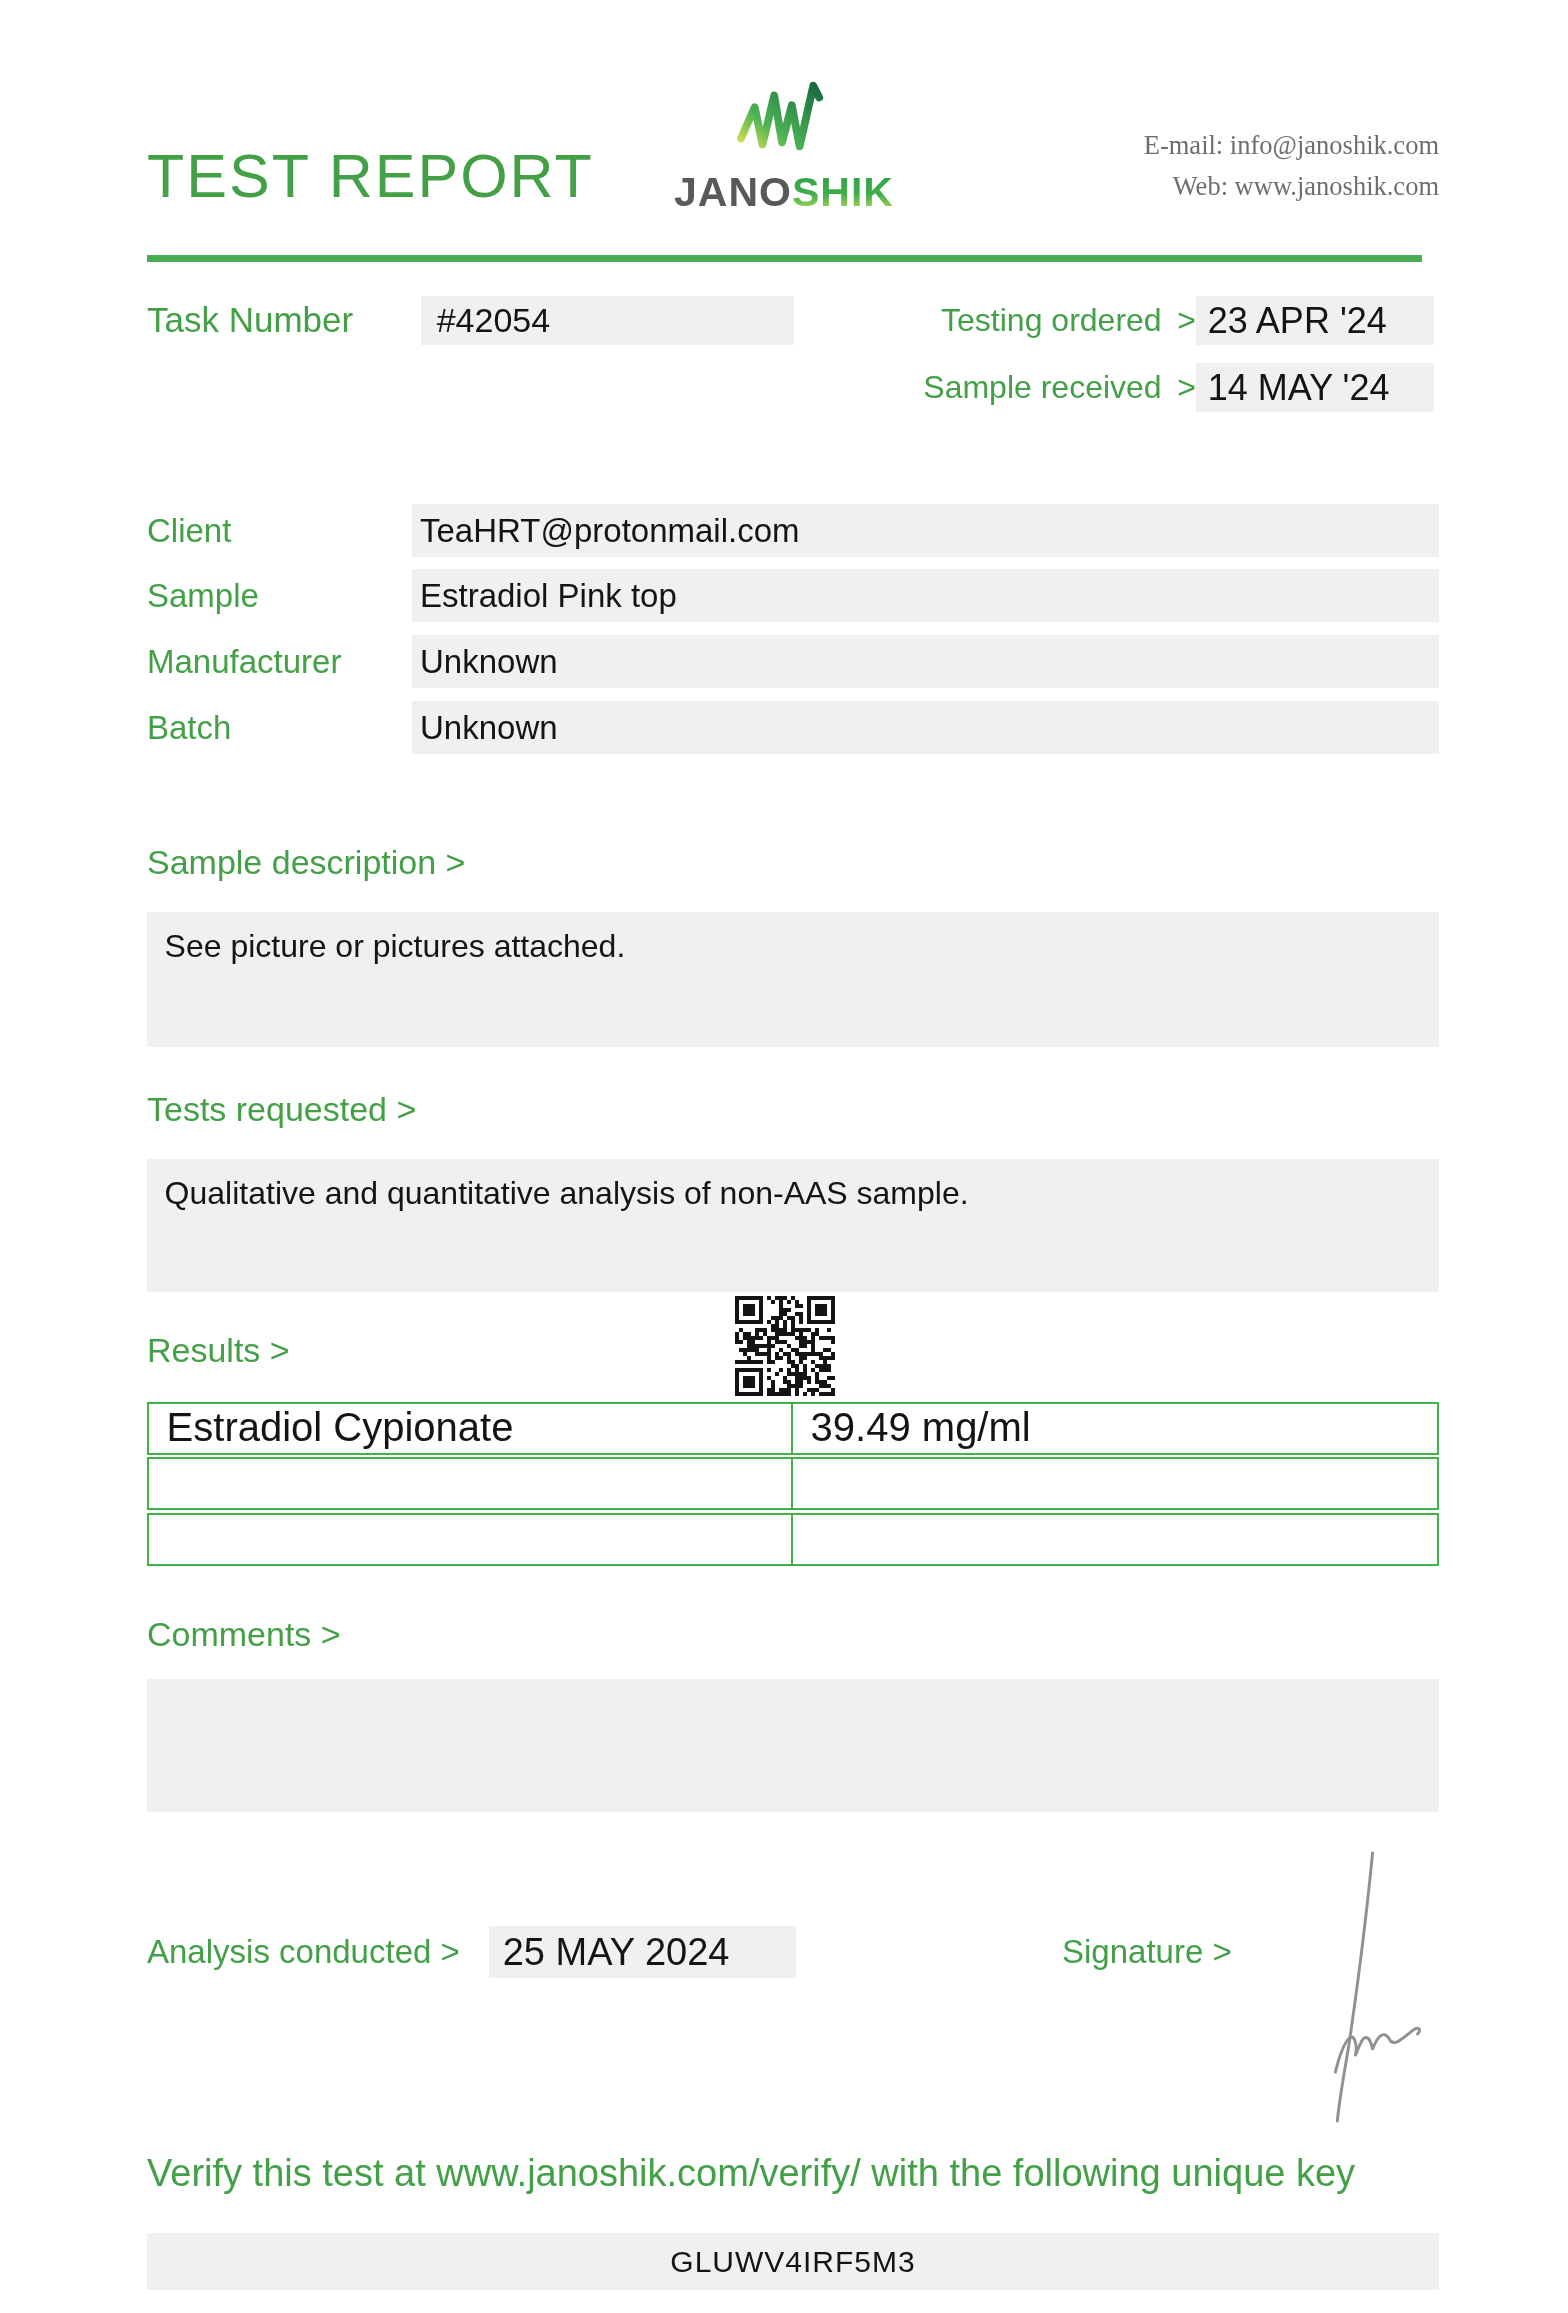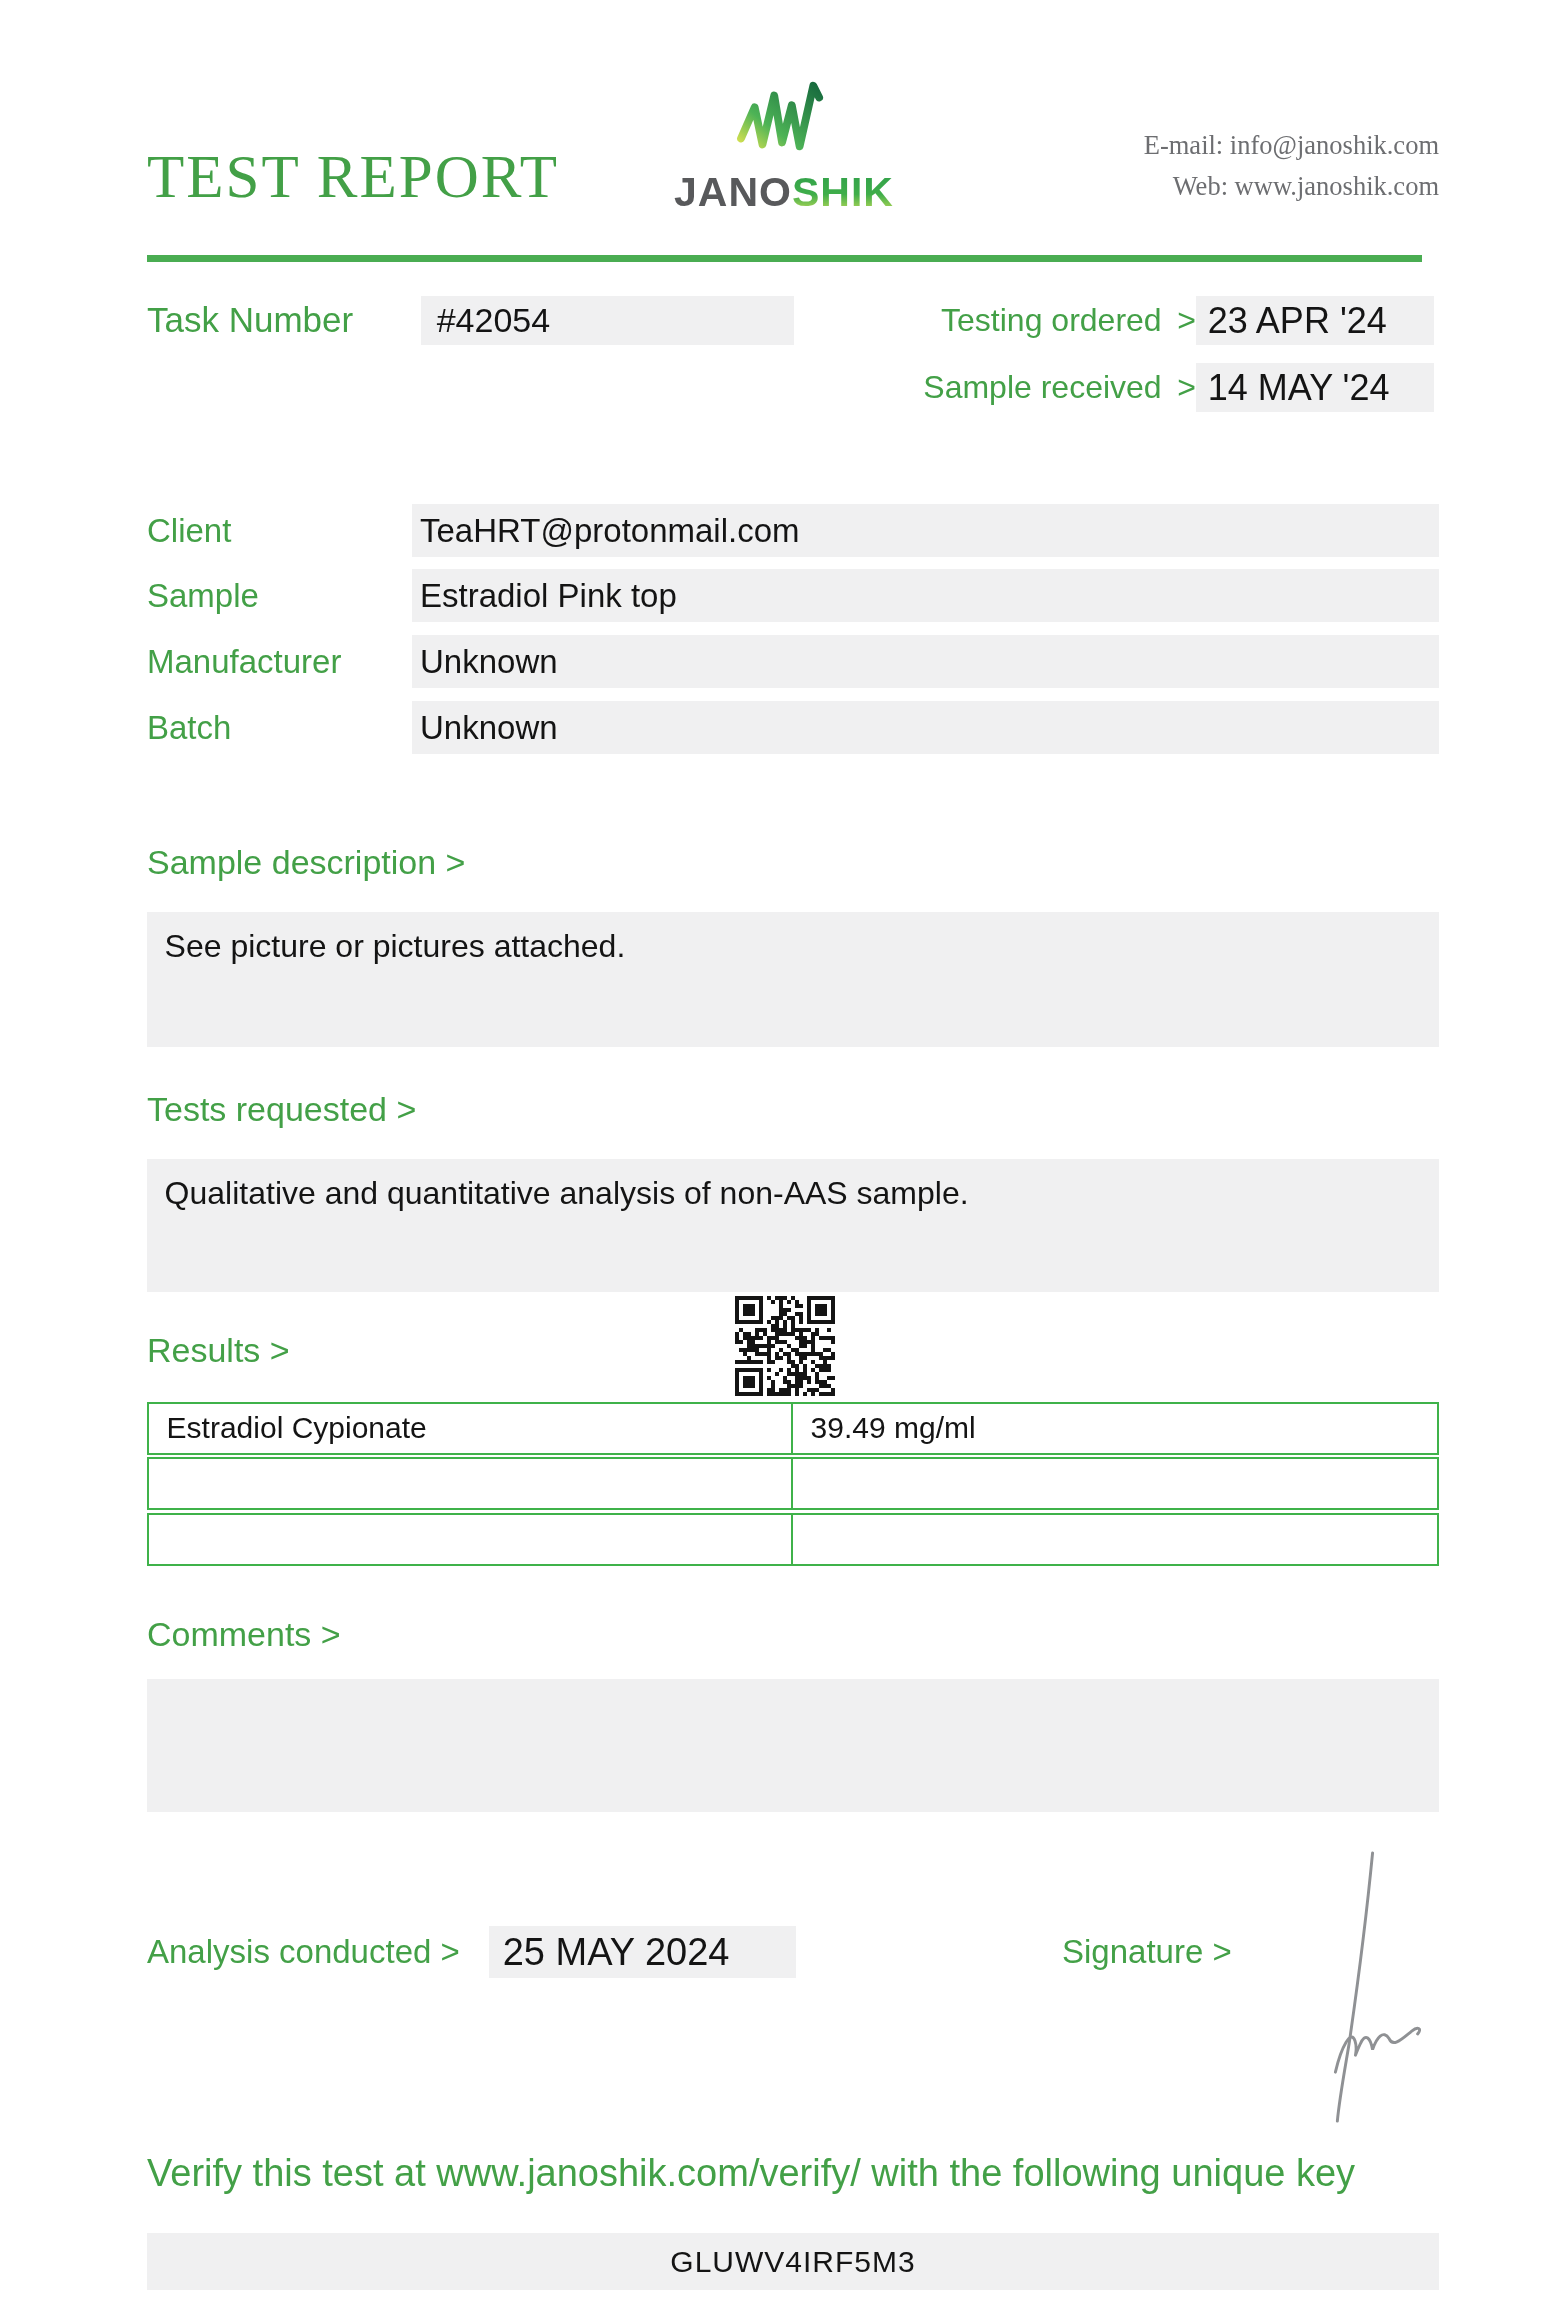--- a/index.html
+++ b/index.html
@@ -27,7 +27,7 @@
   .report-title{
     left:147px;top:143px;
     font-size:61px;line-height:67px;letter-spacing:2px;
-    color:var(--green);font-weight:400;white-space:nowrap;font-family:Liberation Serif, serif;
+    color:var(--green);font-weight:400;white-space:nowrap;
   }
   .logo-icon{left:735px;top:78px;width:96px;height:84px;}
   .brand-name{

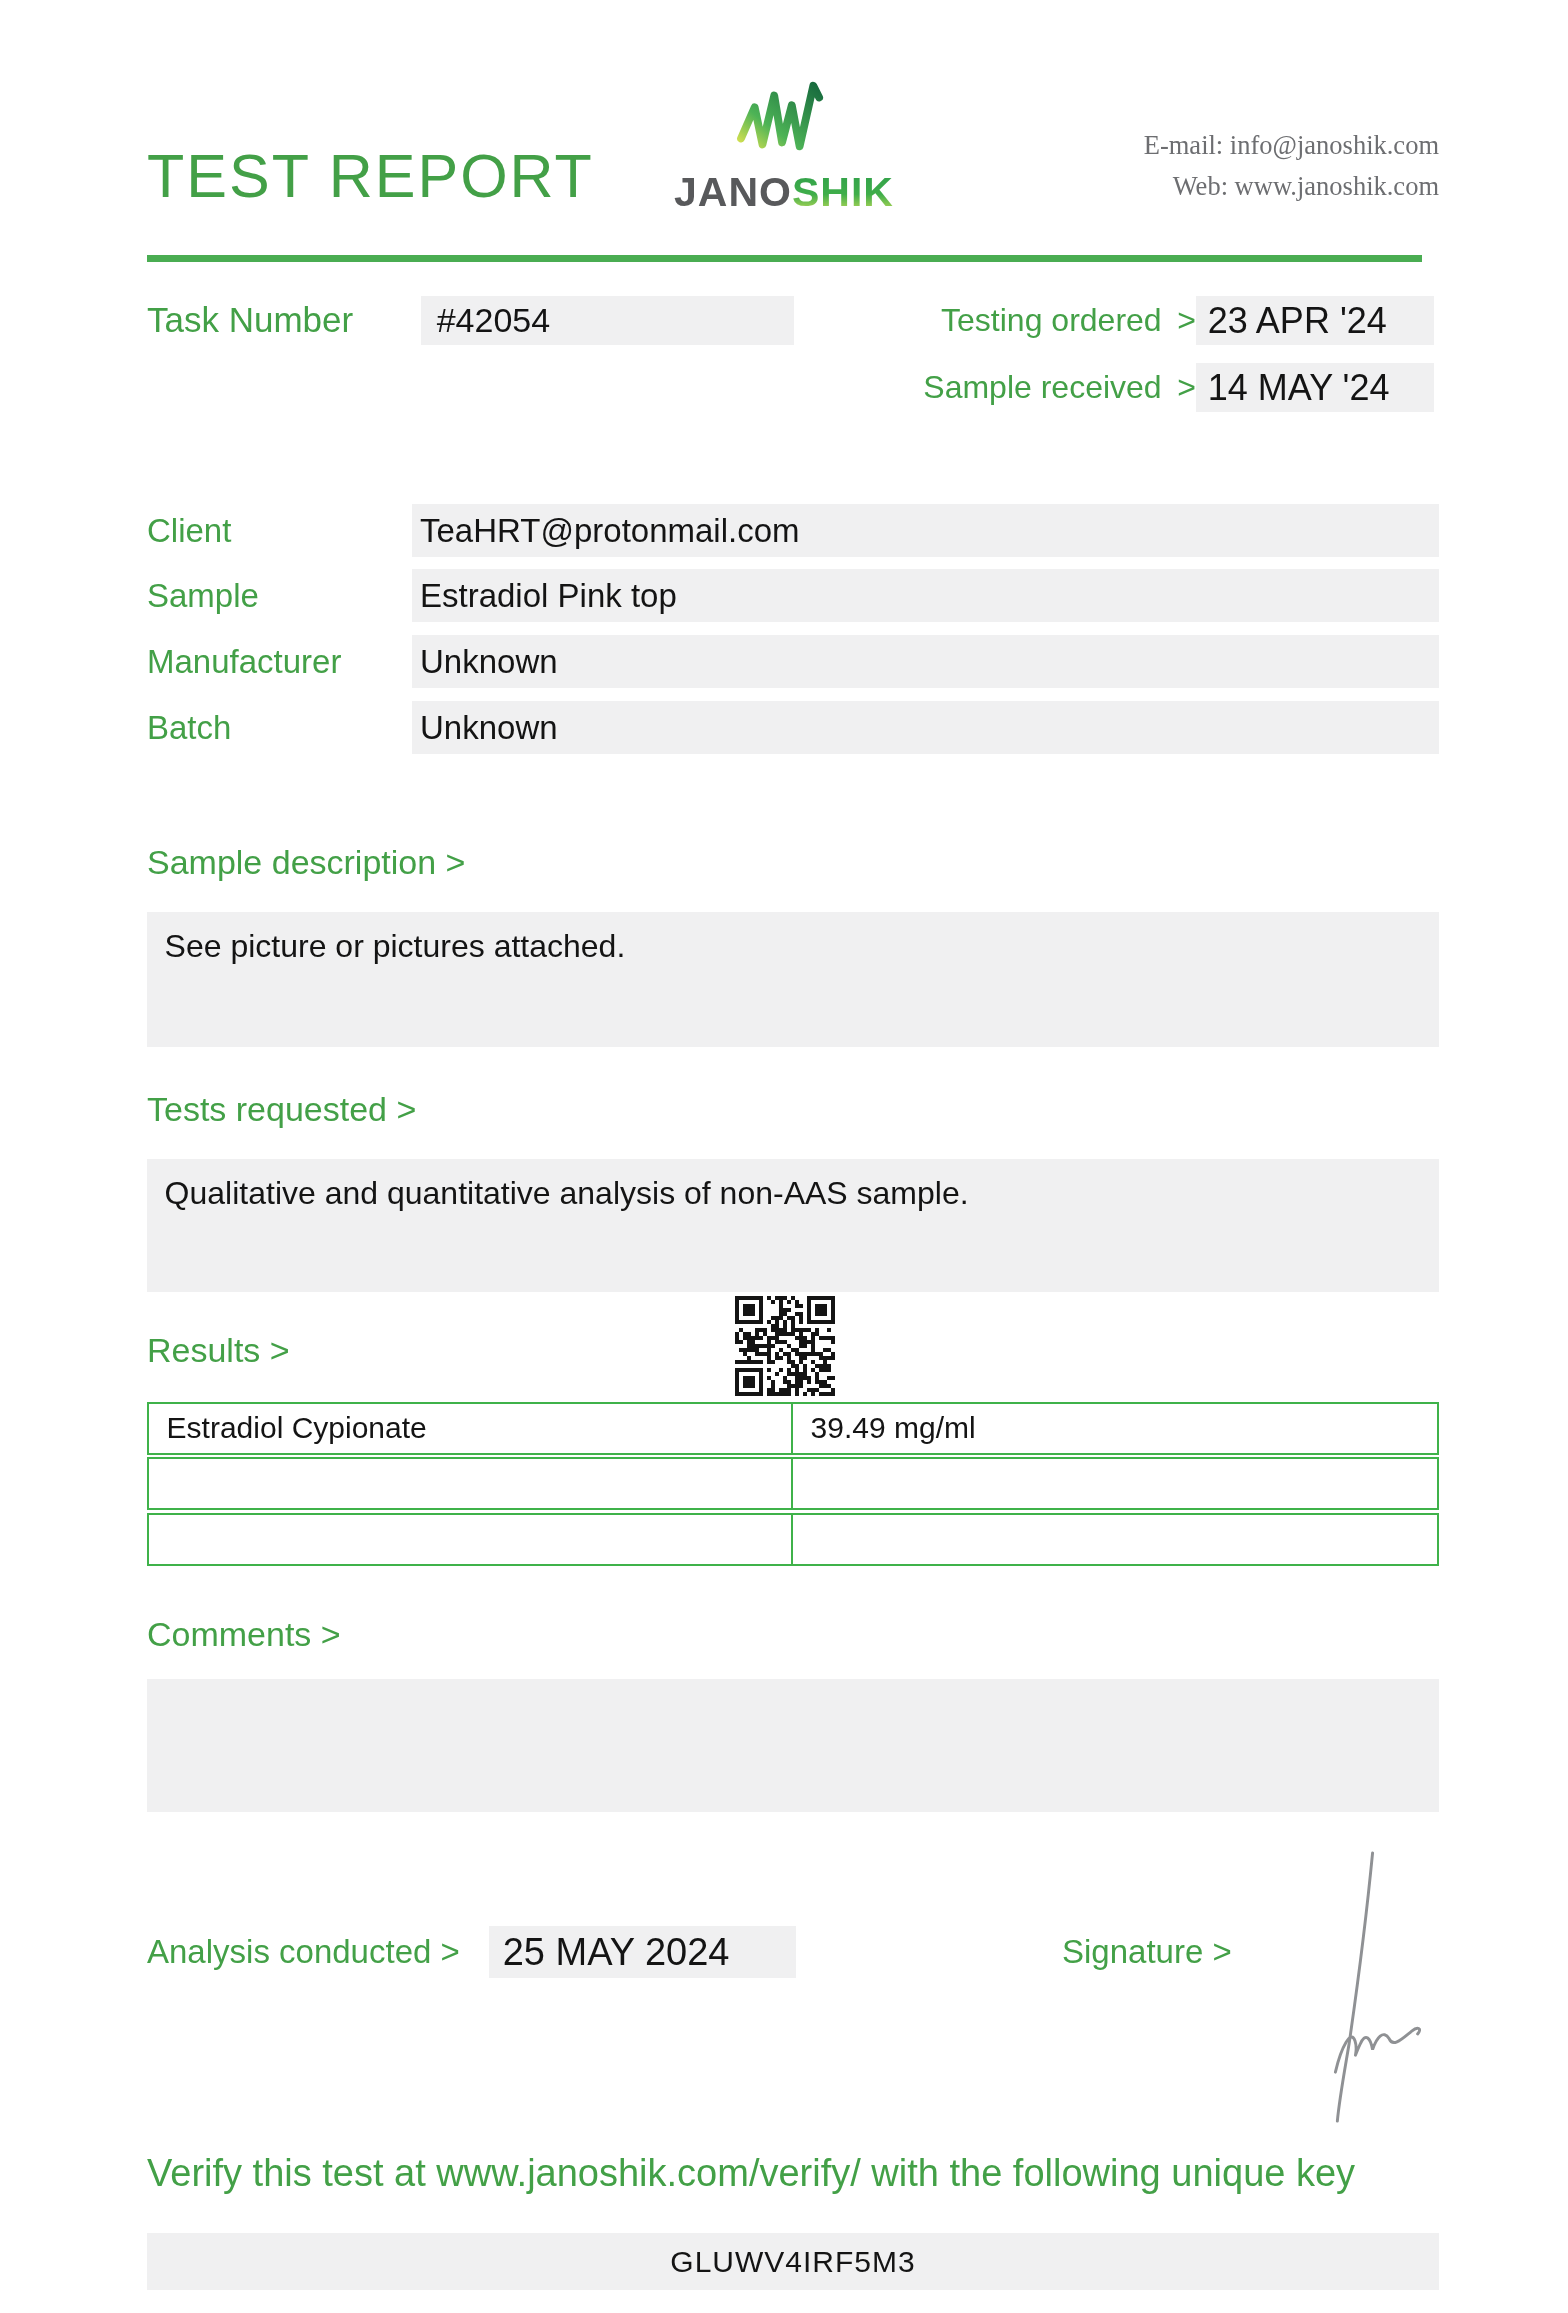--- a/index.html
+++ b/index.html
@@ -75,7 +75,7 @@
     border:2.9px solid var(--table-green);background:#fff;display:flex;
   }
   .rrow-0{top:1402px;} .rrow-1{top:1457px;} .rrow-2{top:1513px;}
-  .cell{height:100%;line-height:47px;font-size:30px;padding-left:17.6px;box-sizing:border-box;white-space:nowrap;overflow:hidden;}
+  .cell{height:100%;line-height:47px;font-size:40px;padding-left:17.6px;box-sizing:border-box;white-space:nowrap;overflow:hidden;}
   .cell-substance{width:644px;border-right:2.9px solid var(--table-green);}
   .cell-result{flex:1;}
 

